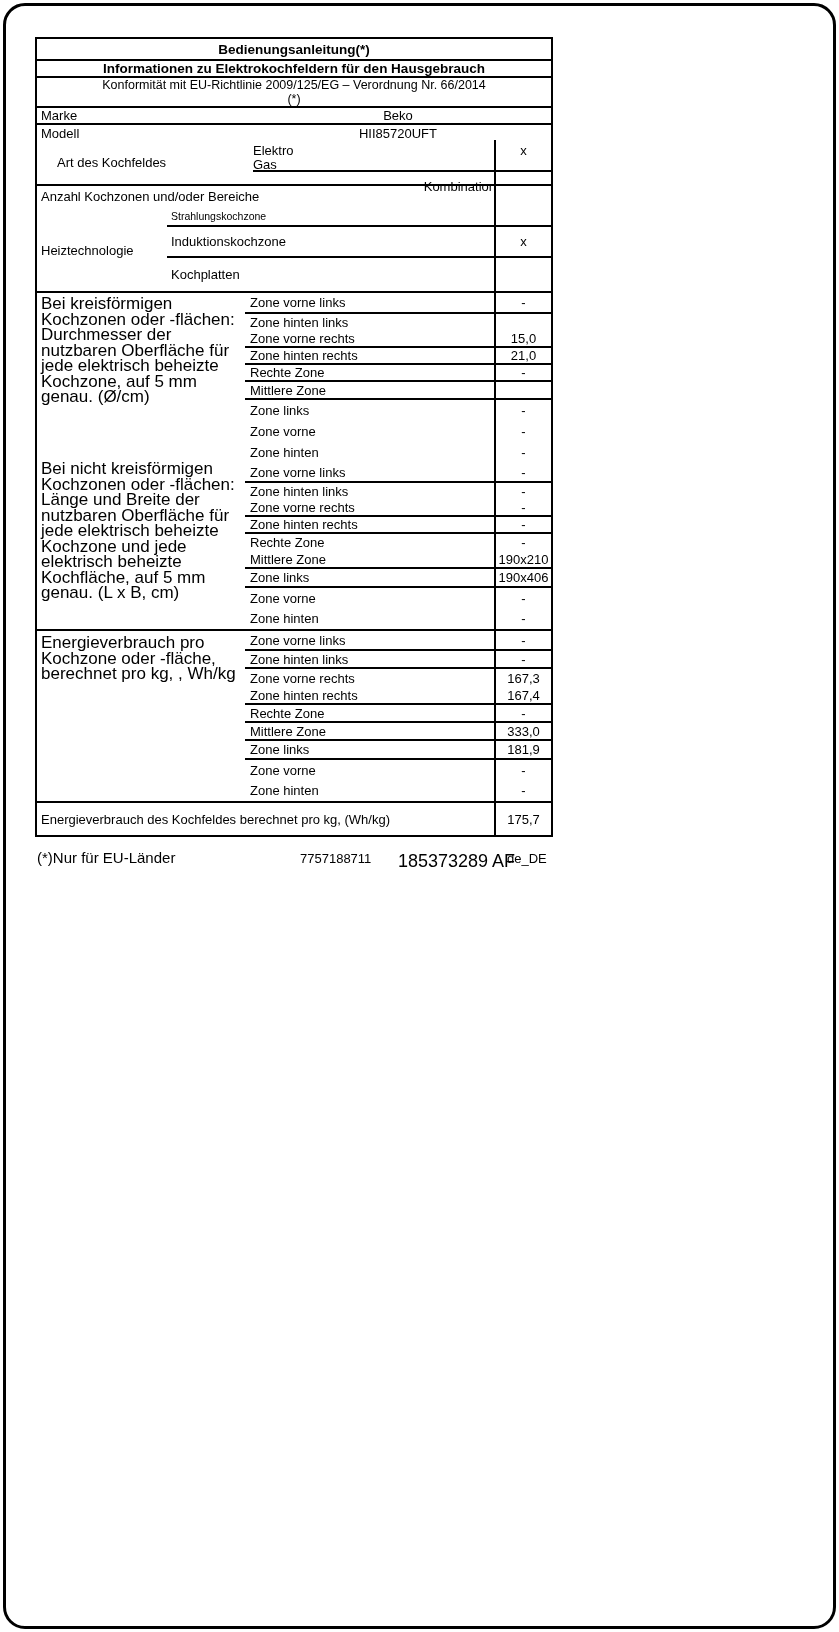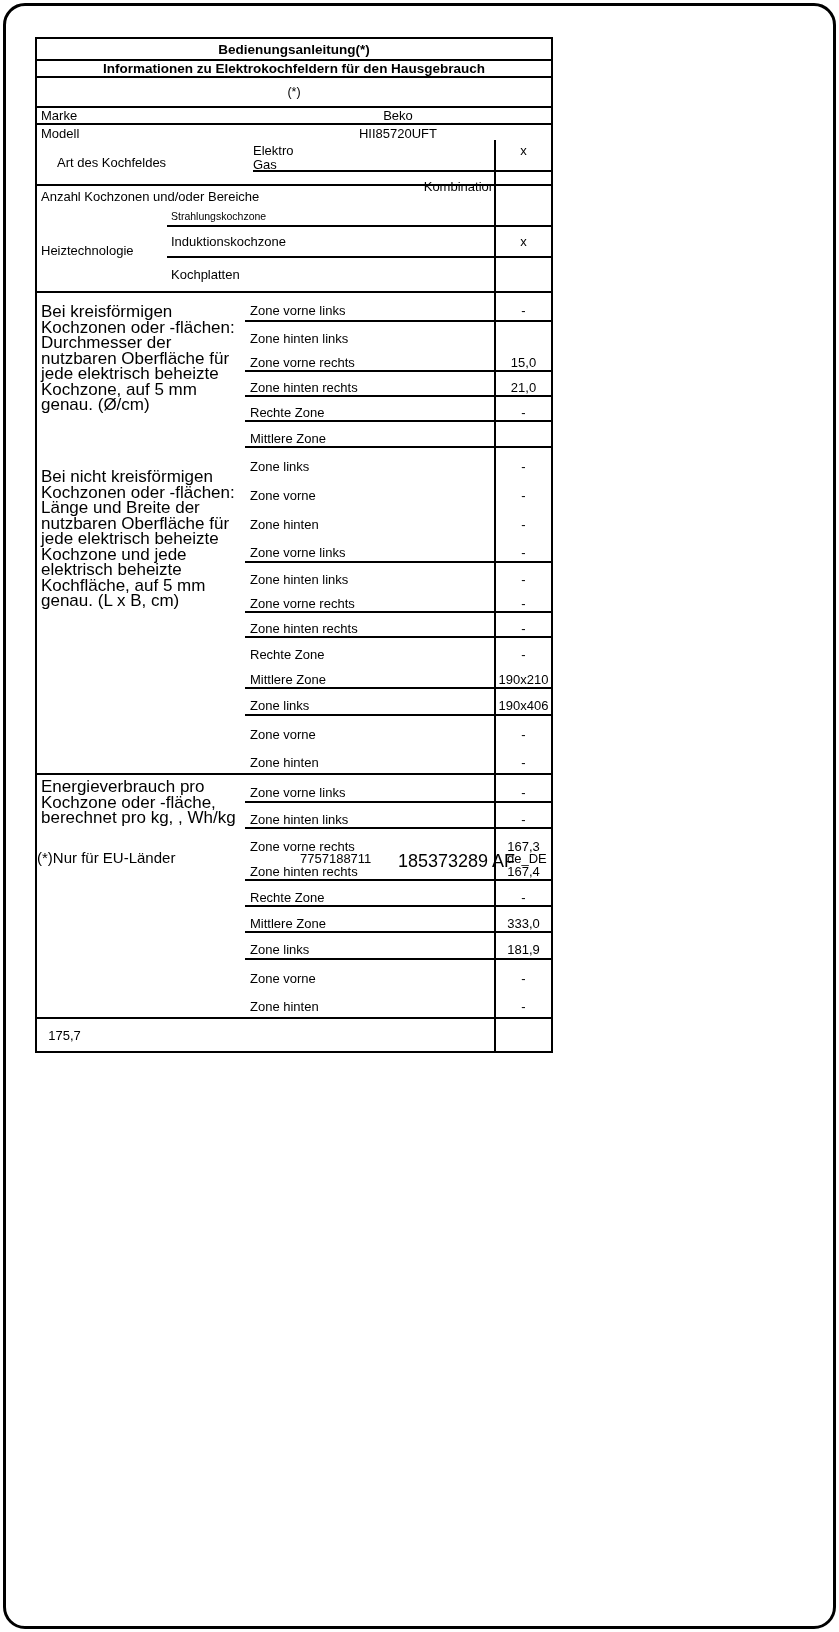--- a/index.html
+++ b/index.html
@@ -73,6 +73,7 @@
   <div class="trow title2 hr">Informationen zu Elektrokochfeldern für den Hausgebrauch</div>
 
   <div class="conf hr">
+    <div>Konformität mit EU-Richtlinie 2009/125/EG – Verordnung Nr. 66/2014</div>
     <div>(*)</div>
   </div>
 

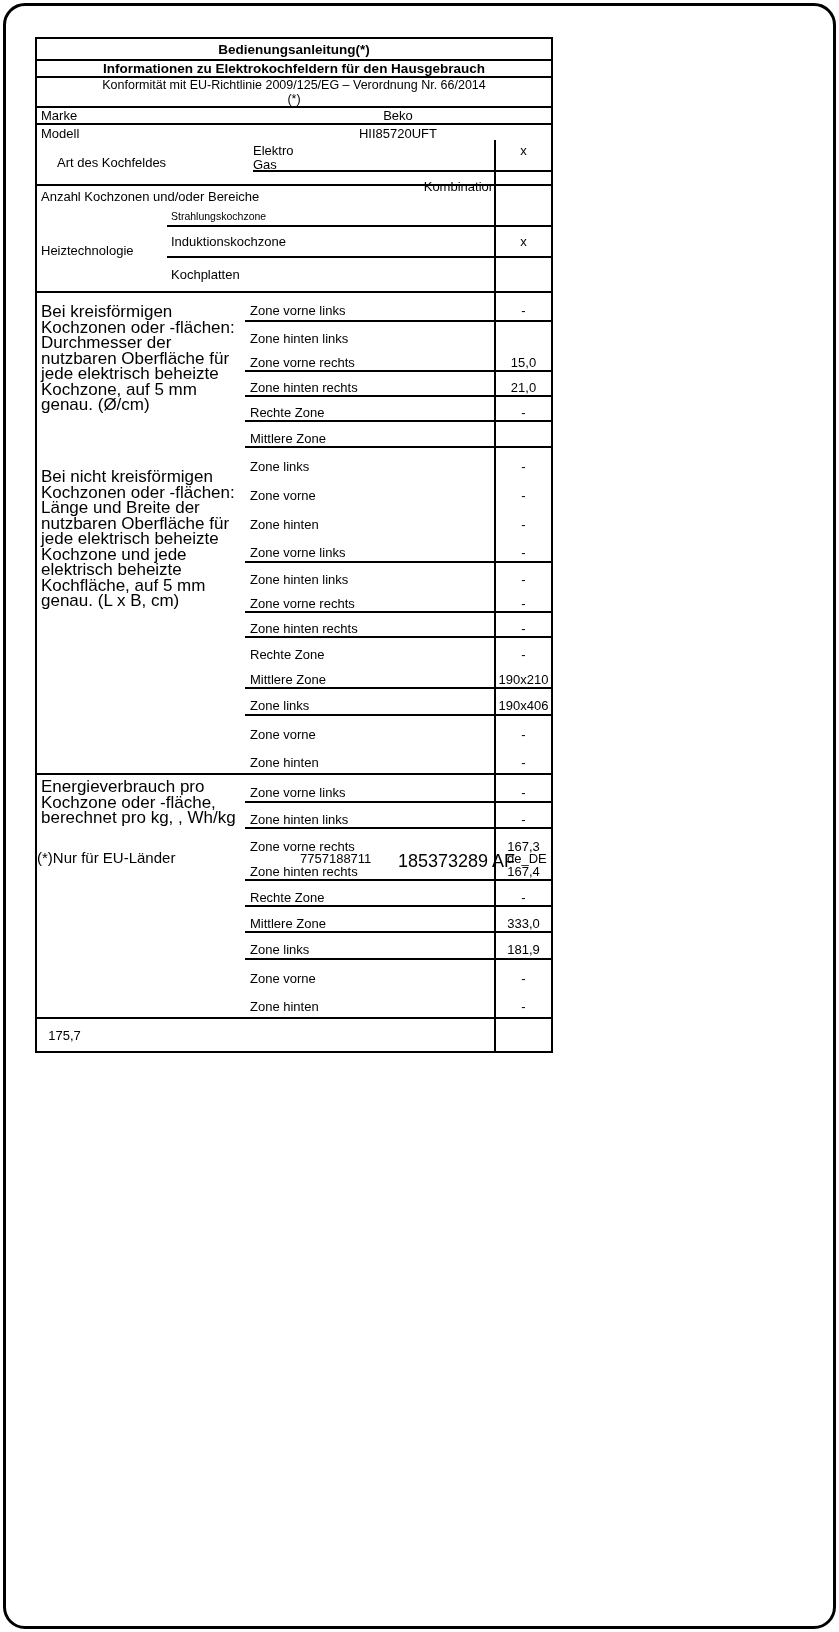--- a/index.html
+++ b/index.html
@@ -51,7 +51,7 @@
   .sec-label-a{top:3px;}
   .sec-label-b{top:168px;}
   .sec-label-c{top:4px;}
-  .zrow{margin-left:208px;display:flex;align-items:center;box-sizing:border-box;margin-top:8px;}
+  .zrow{margin-left:208px;display:flex;align-items:center;box-sizing:border-box;}
   .zlbl{flex:1;padding-left:5px;}
 
   .total{display:flex;align-items:center;border-top:2px solid #000;height:34px;box-sizing:border-box;}

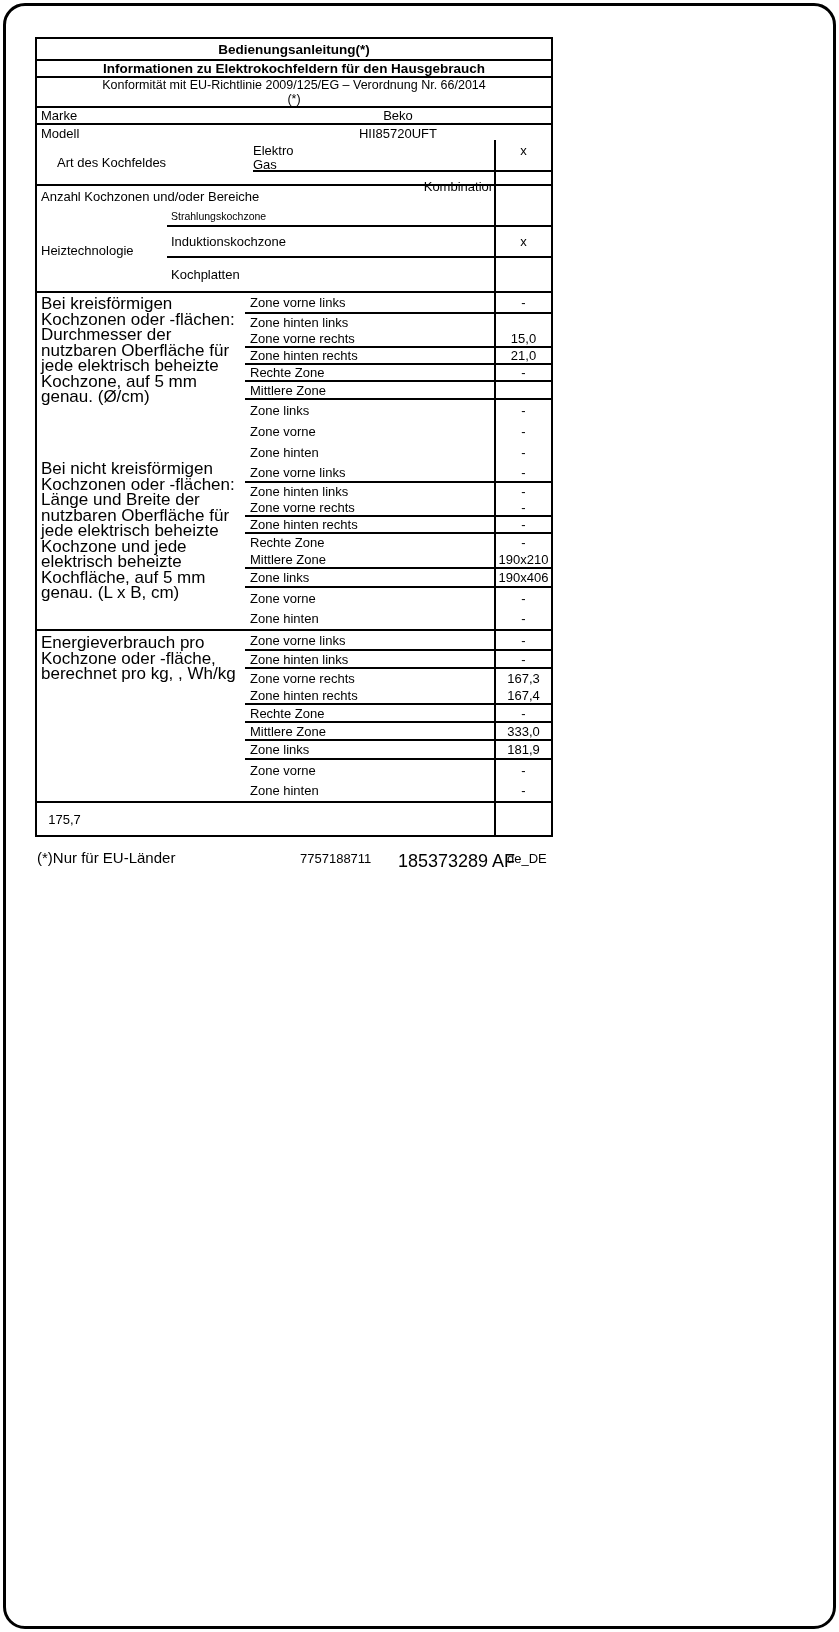--- a/index.html
+++ b/index.html
@@ -246,6 +246,7 @@
     </div>
 
   <div class="total">
+    <span class="k">Energieverbrauch des Kochfeldes berechnet pro kg, (Wh/kg)</span>
     <span class="val">175,7</span>
   </div>
 

